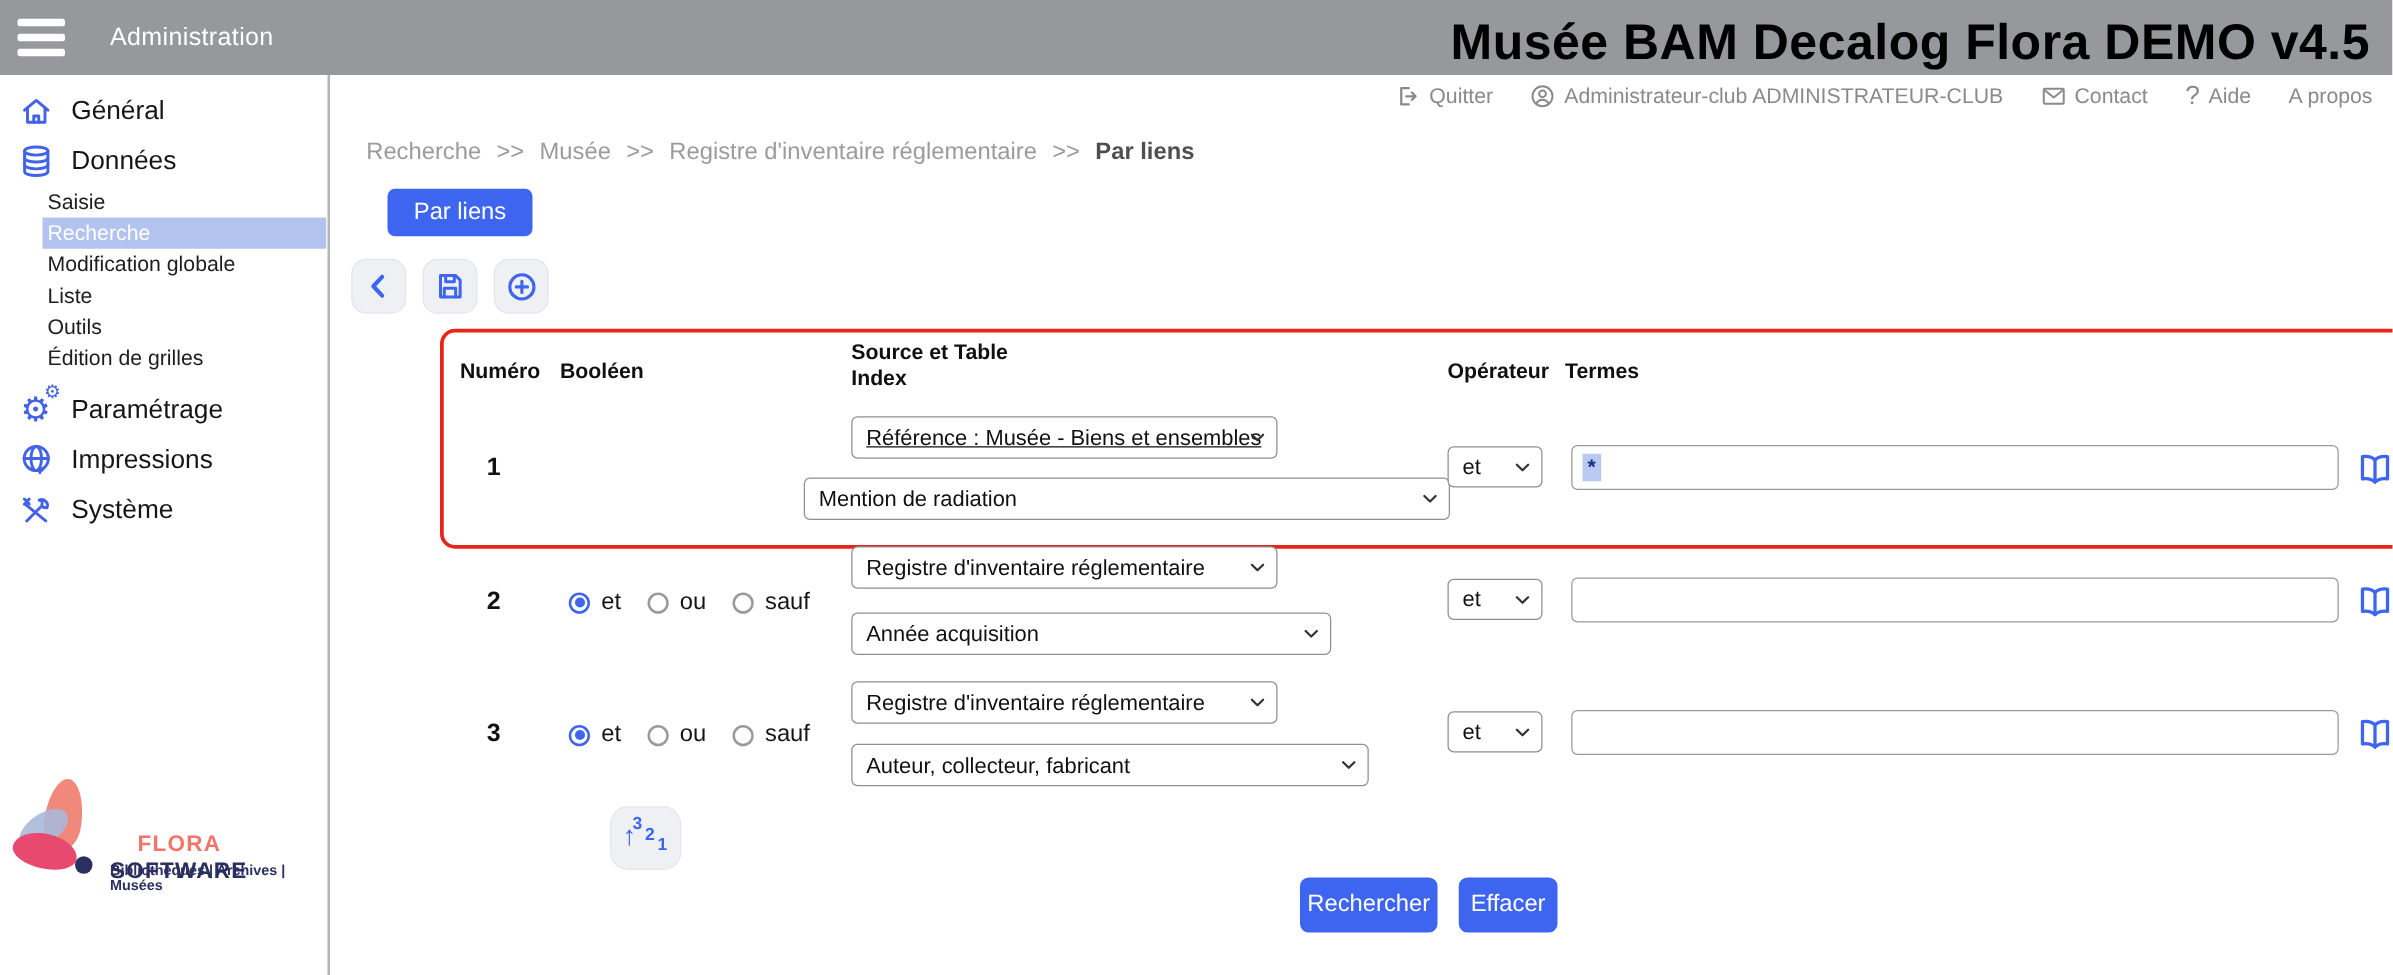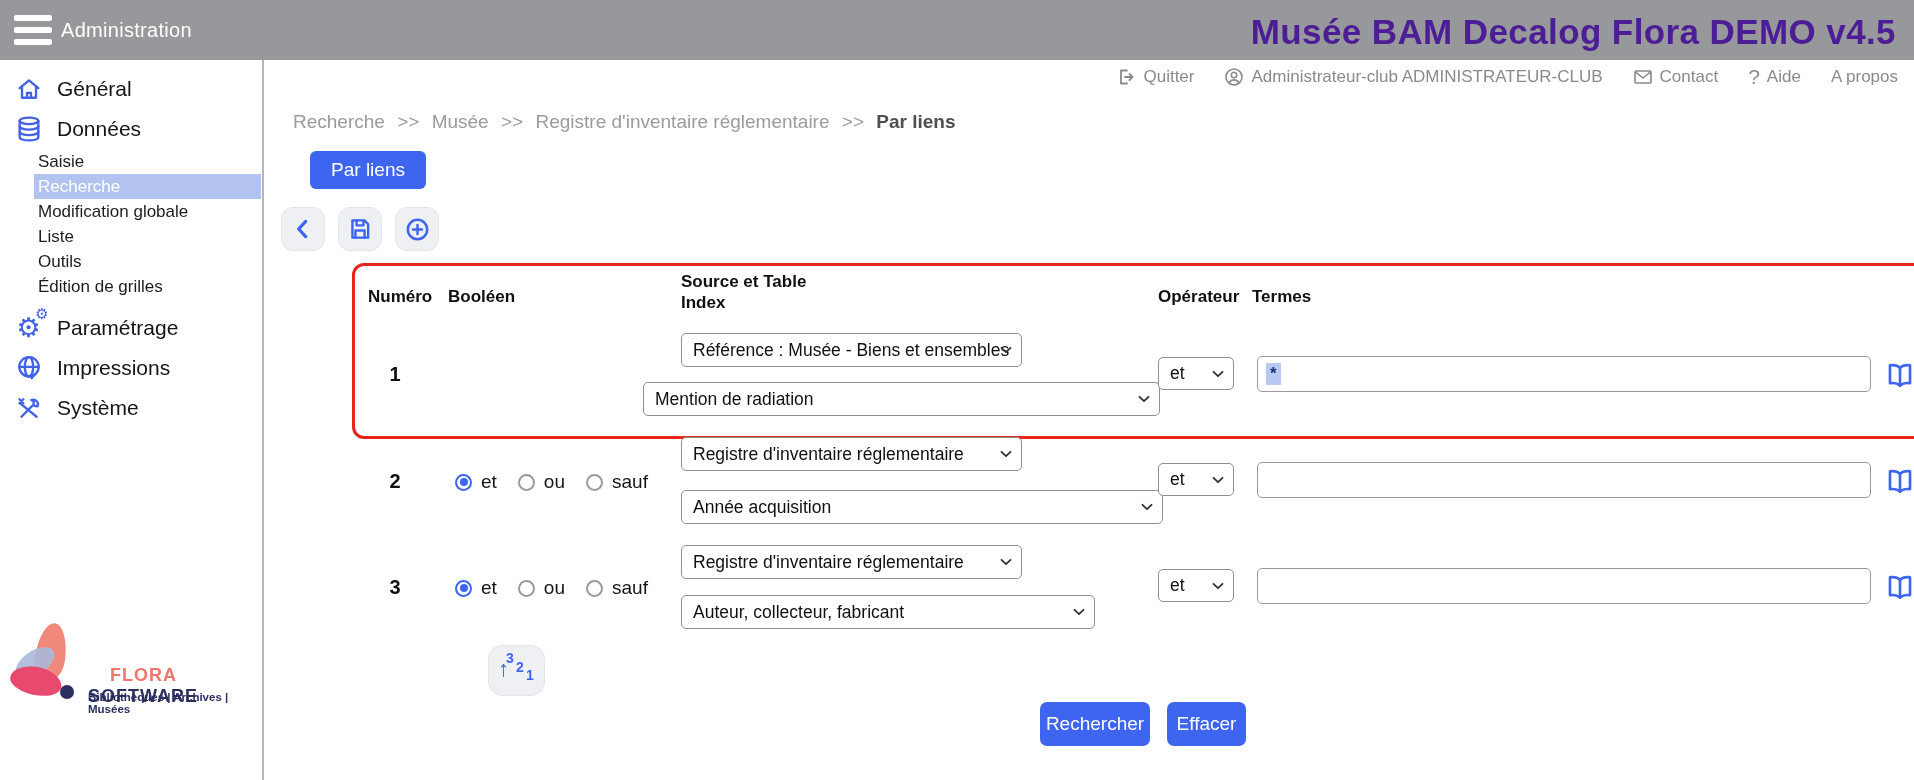--- a/index.html
+++ b/index.html
@@ -13,7 +13,7 @@
   .topbar { position:absolute; left:0; top:0; width:1914px; height:60px; background:#97989b; display:flex; align-items:center; }
   .hamburger { margin-left:14px; width:38px; height:30px; display:flex; flex-direction:column; justify-content:space-between; cursor:pointer; }
   .hamburger span { display:block; height:6px; background:#ffffff; border-radius:2px; }
-  .app-label { color:#ffffff; font-size:20px; margin-left:9px; letter-spacing:.3px; }
+  .app-label { color:#ffffff; font-size:20px; margin-left:36px; letter-spacing:.3px; }
   .topbar-title { position:absolute; right:18px; top:12px; color:#4c1d95; font-size:35px; font-weight:700; letter-spacing:.4px; }
 
   

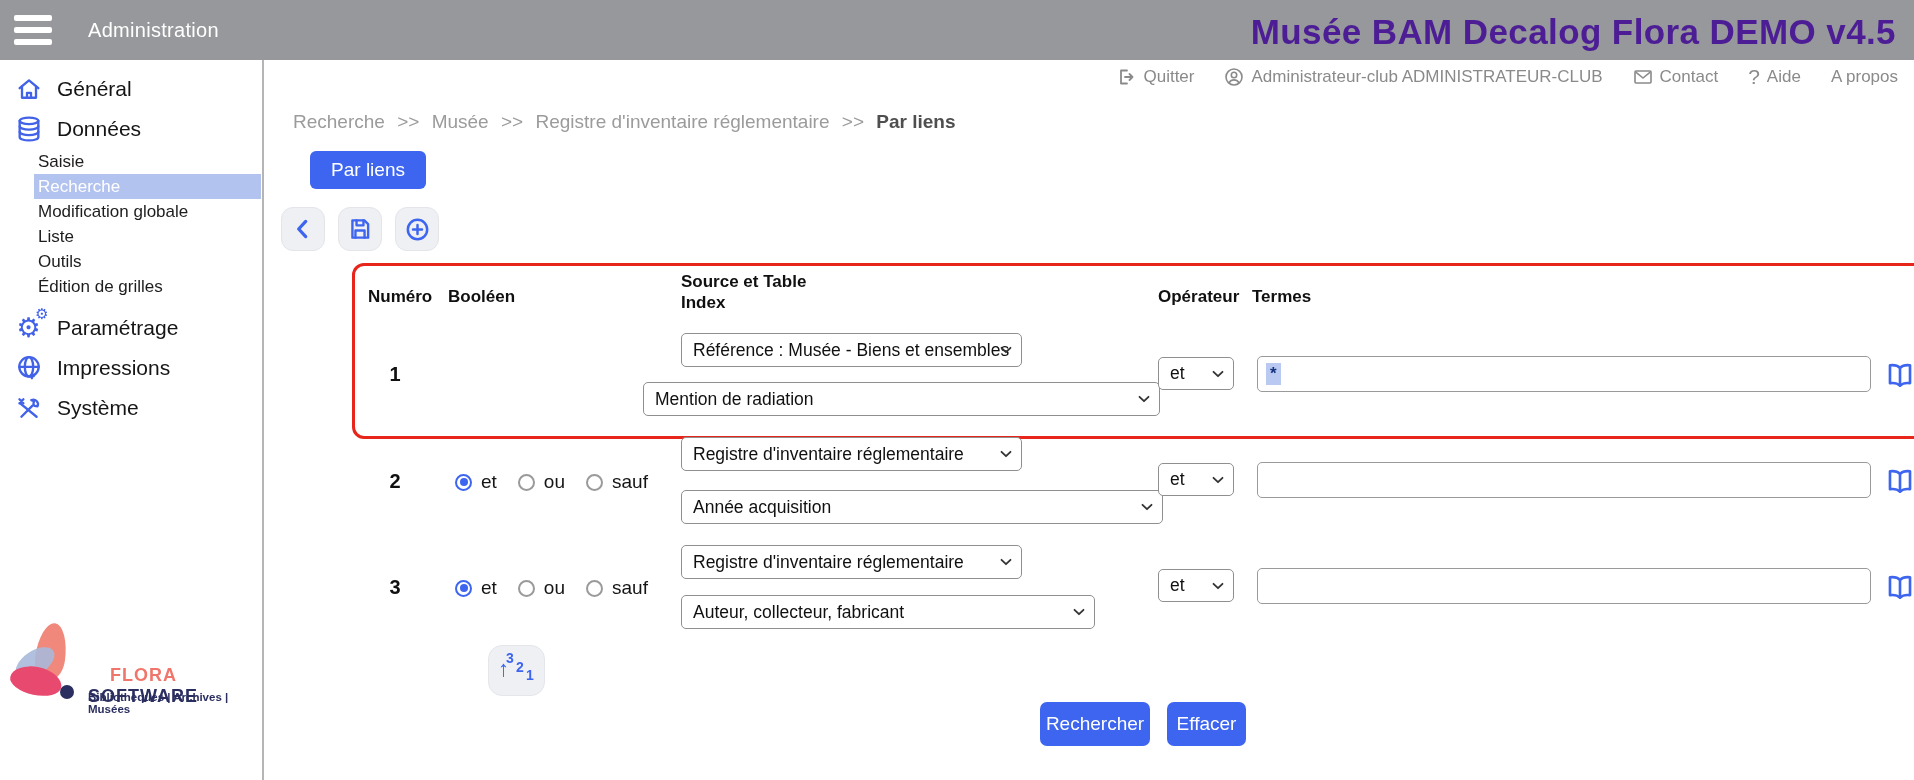--- a/index.html
+++ b/index.html
@@ -14,7 +14,7 @@
   .hamburger { margin-left:14px; width:38px; height:30px; display:flex; flex-direction:column; justify-content:space-between; cursor:pointer; }
   .hamburger span { display:block; height:6px; background:#ffffff; border-radius:2px; }
   .app-label { color:#ffffff; font-size:20px; margin-left:36px; letter-spacing:.3px; }
-  .topbar-title { position:absolute; right:18px; top:12px; color:#4c1d95; font-size:35px; font-weight:700; letter-spacing:.4px; }
+  .topbar-title { position:absolute; right:18px; top:12px; color:#000000; font-size:40px; font-weight:700; letter-spacing:.4px; }
 
   
   .sidebar { position:absolute; left:0; top:60px; width:264px; height:720px; background:#ffffff; border-right:2px solid #b5b5b5; padding-top:9px; }

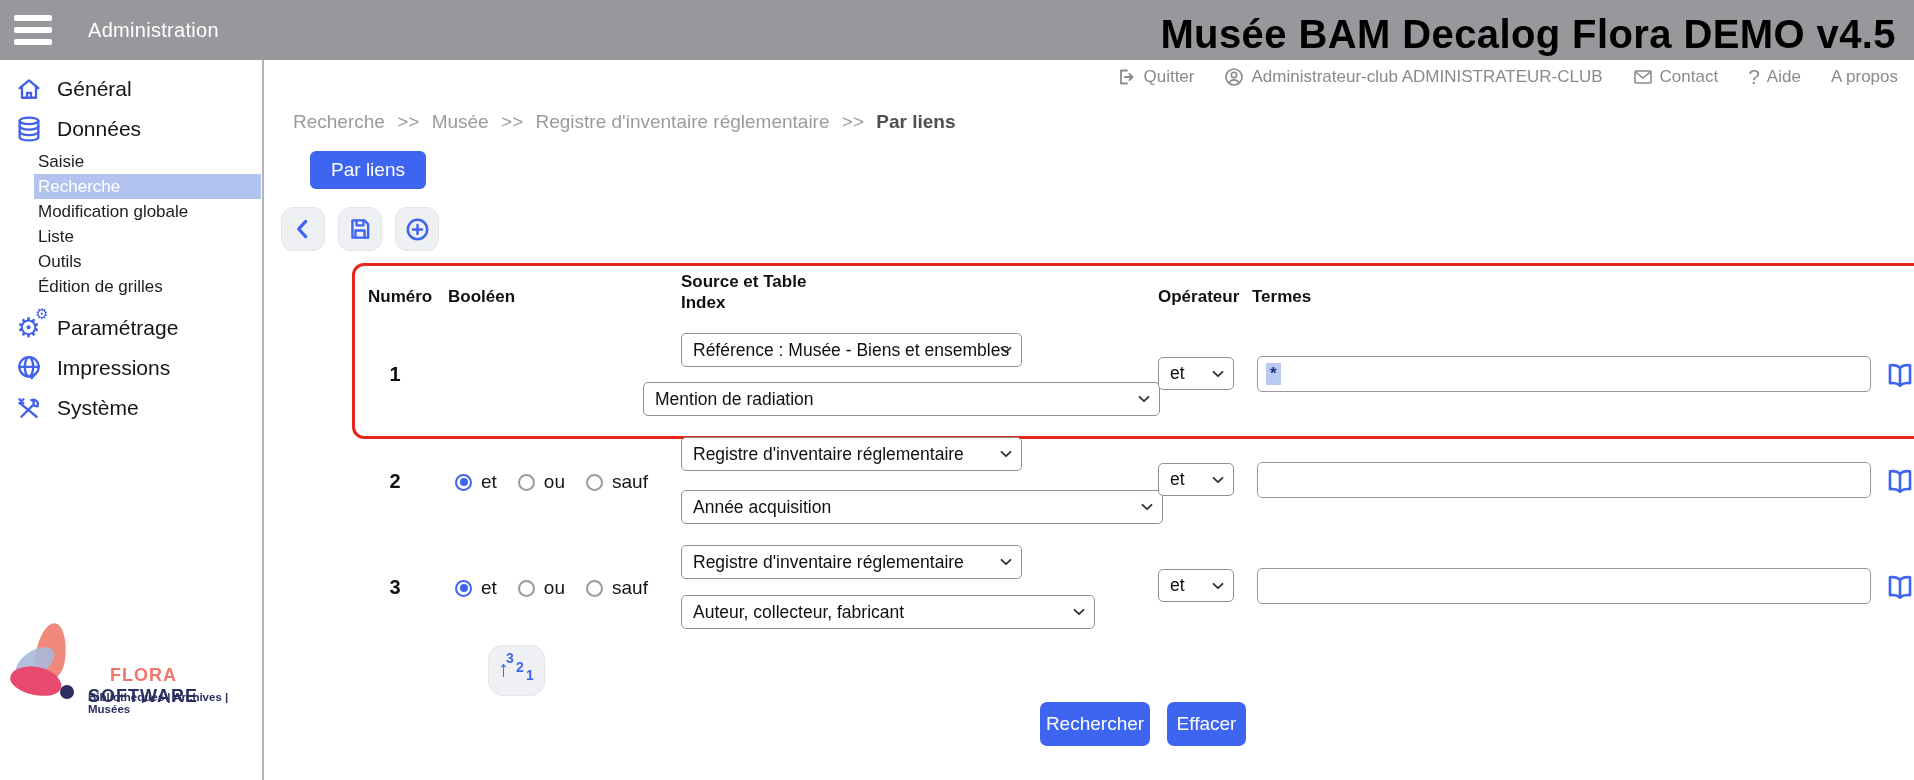--- a/index.html
+++ b/index.html
@@ -251,7 +251,7 @@
 <div class="col-header" style="left:1252px; top:287px;">Termes</div>
 
 <div class="row-num" style="left:375px; top:363px;">1</div>
-<div class="fselect" style="left:681px; top:333px; width:341px;">
+<div class="fselect" style="left:681px; top:333px; width:341px;text-decoration:underline;">
   <span>Référence : Musée - Biens et ensembles</span>
   <svg class="chev" width="12" height="8" viewBox="0 0 12 8" fill="none" stroke="#333" stroke-width="1.8" stroke-linecap="round" stroke-linejoin="round">
       <path d="M1.5 1.8 6 6.2l4.5-4.4"></path>

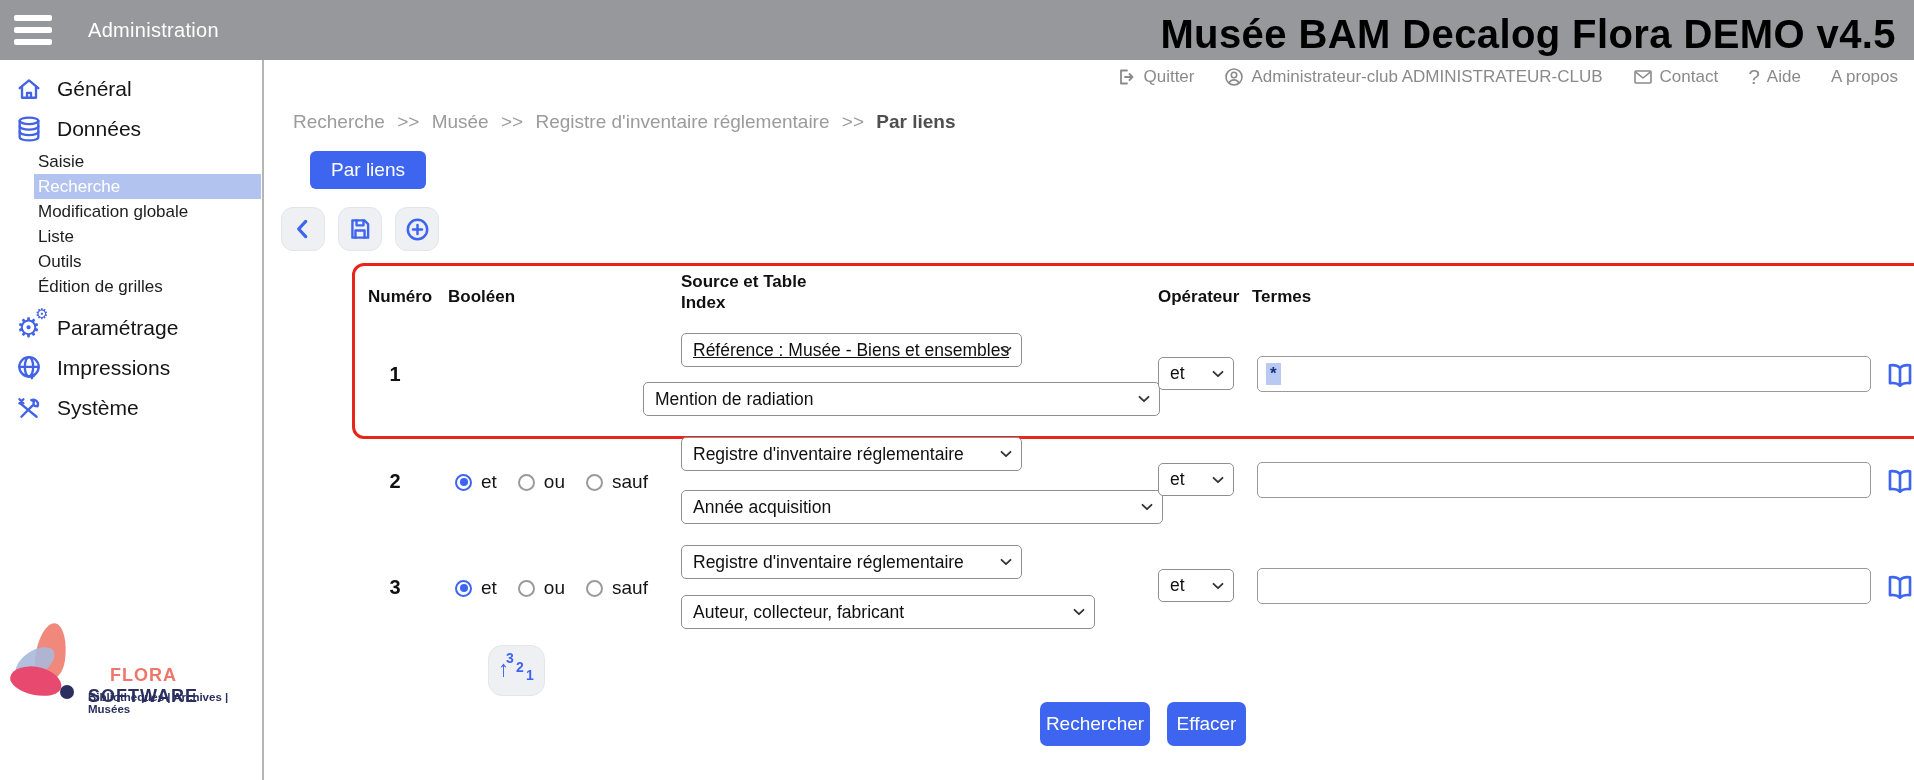--- a/index.html
+++ b/index.html
@@ -294,7 +294,7 @@
       <path d="M1.5 1.8 6 6.2l4.5-4.4"></path>
     </svg>
 </div>
-<div class="fselect" style="left:681px; top:490px; width:482px;">
+<div class="fselect" style="left:681px; top:490px; width:384px;">
   <span>Année acquisition</span>
   <svg class="chev" width="12" height="8" viewBox="0 0 12 8" fill="none" stroke="#333" stroke-width="1.8" stroke-linecap="round" stroke-linejoin="round">
       <path d="M1.5 1.8 6 6.2l4.5-4.4"></path>

